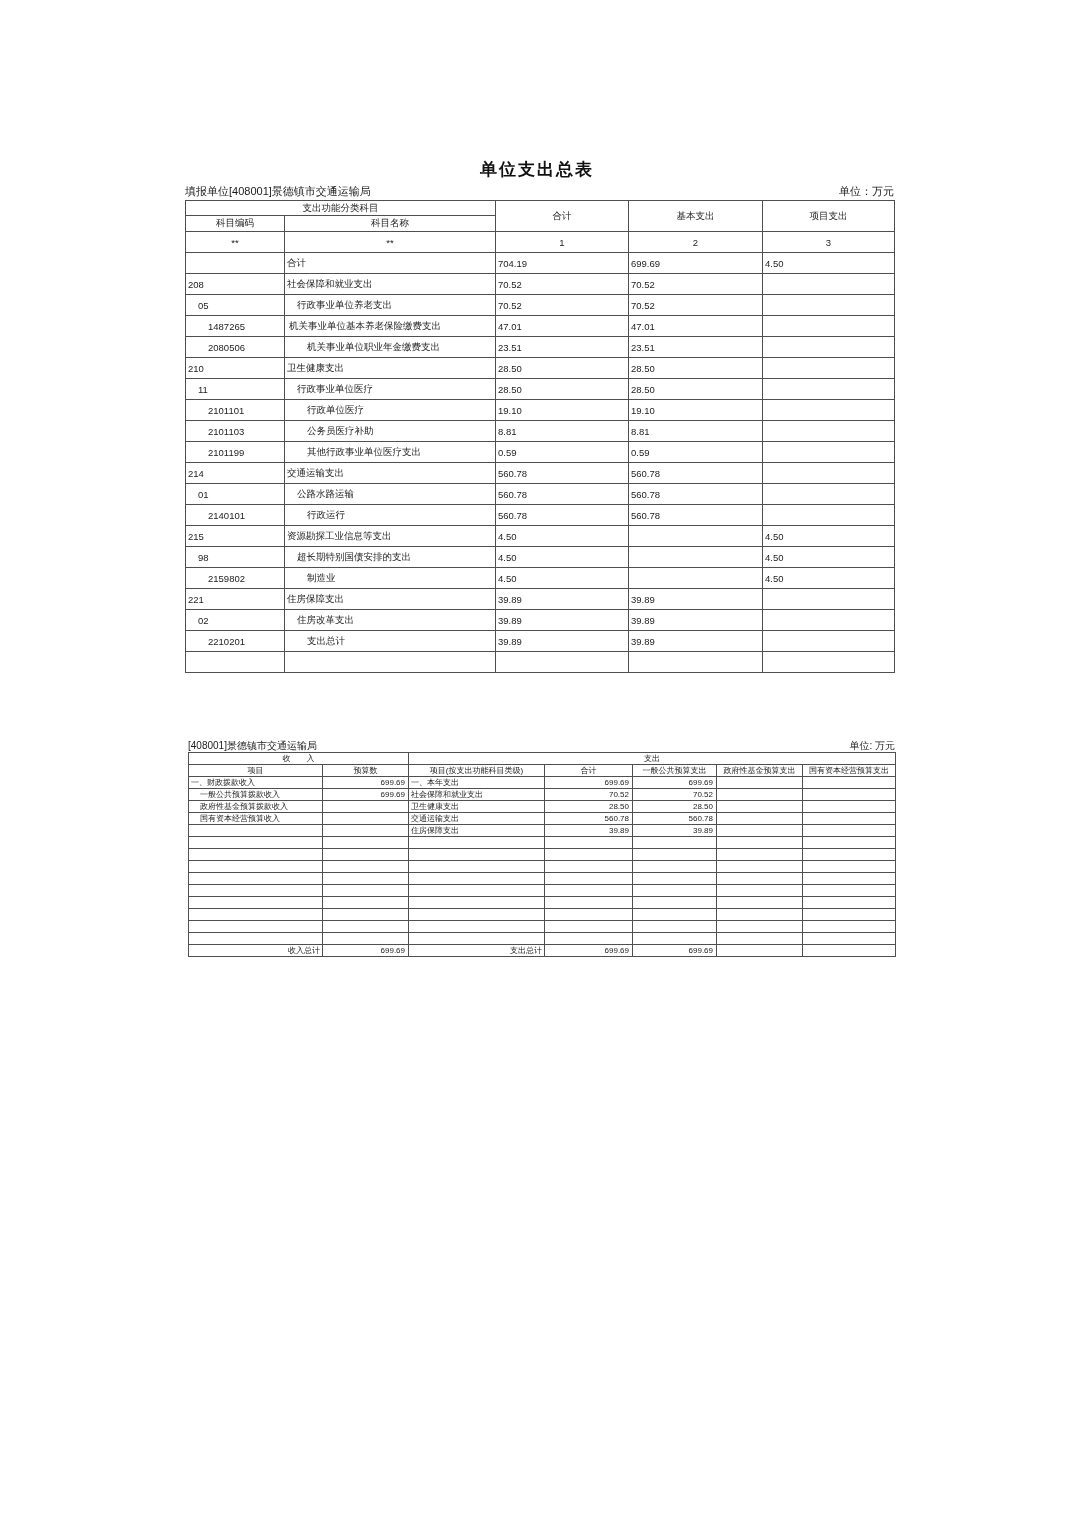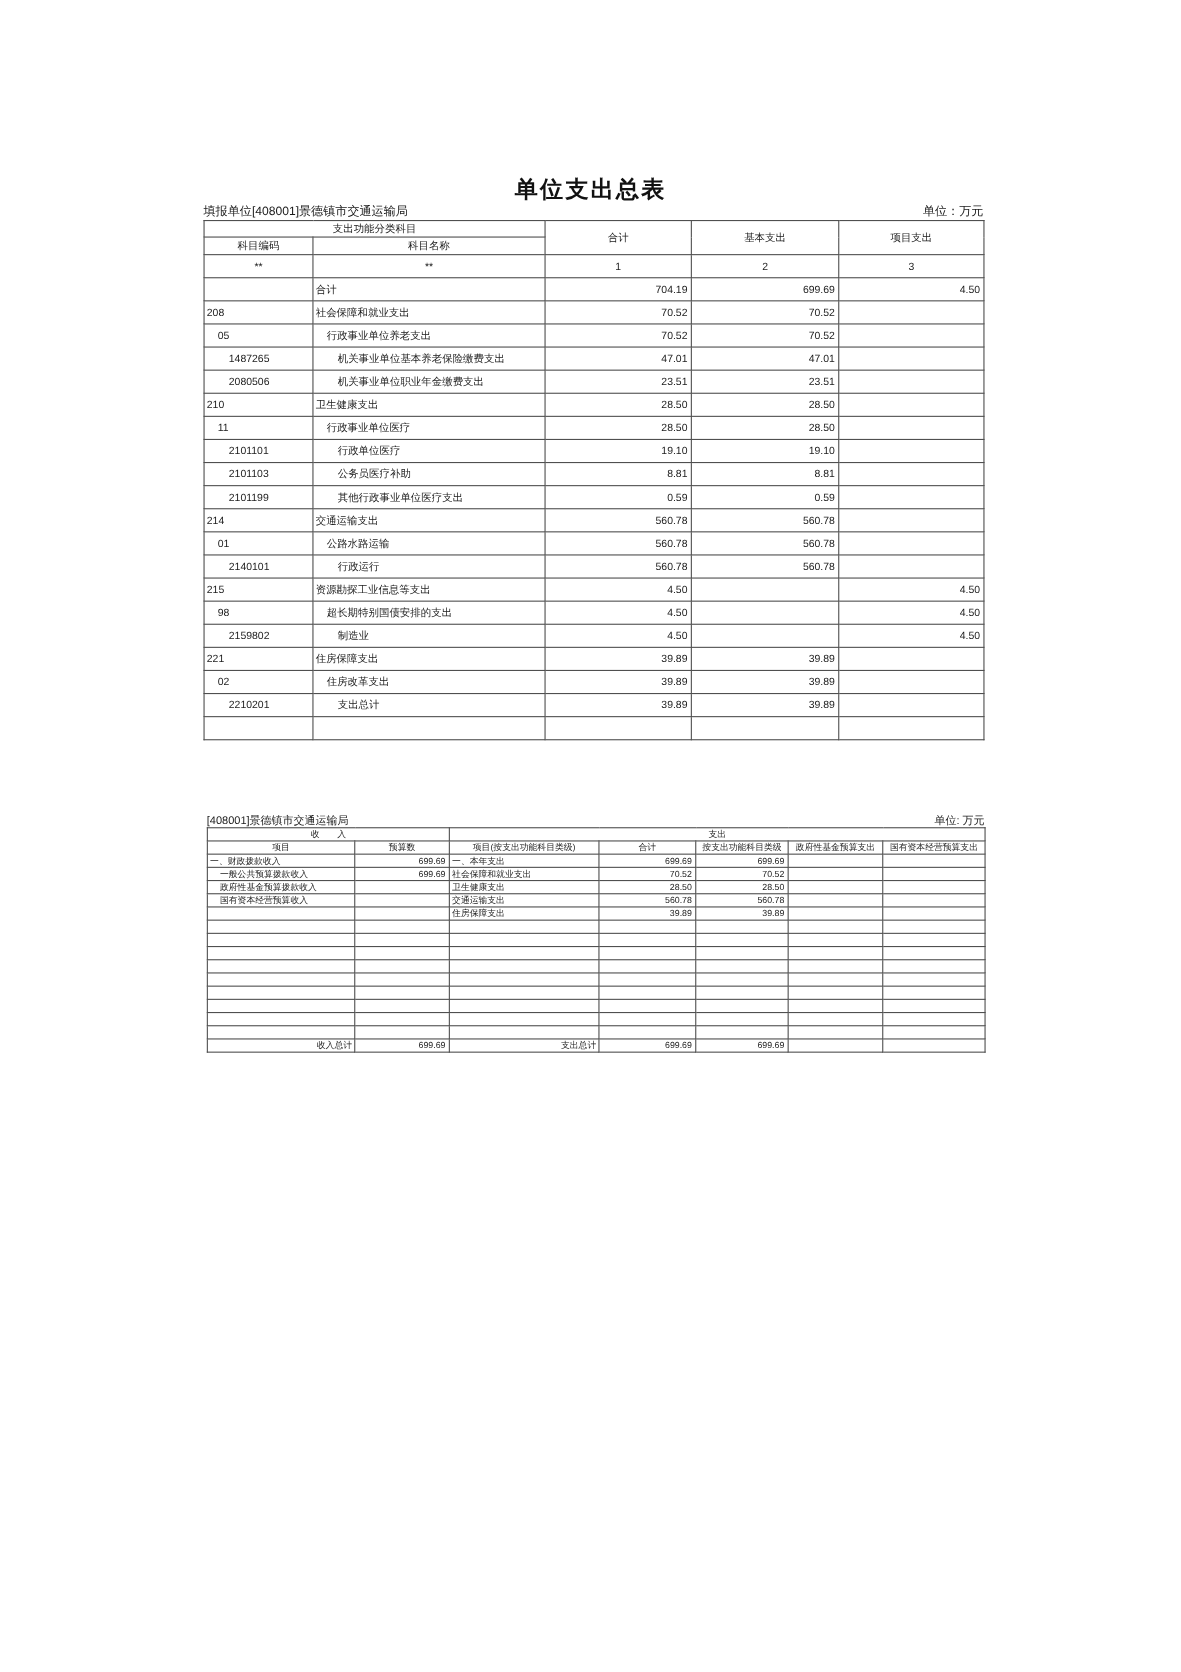--- a/index.html
+++ b/index.html
@@ -15,7 +15,7 @@
   }
   .doc-title1 {
     position: absolute; top: 158px; left: 0; width: 100%;
-    text-align: center; font-size: 21px; font-weight: bold;
+    text-align: center; font-size: 17px; font-weight: bold;
     letter-spacing: 2px; color: #111;
   }
   .meta1 {

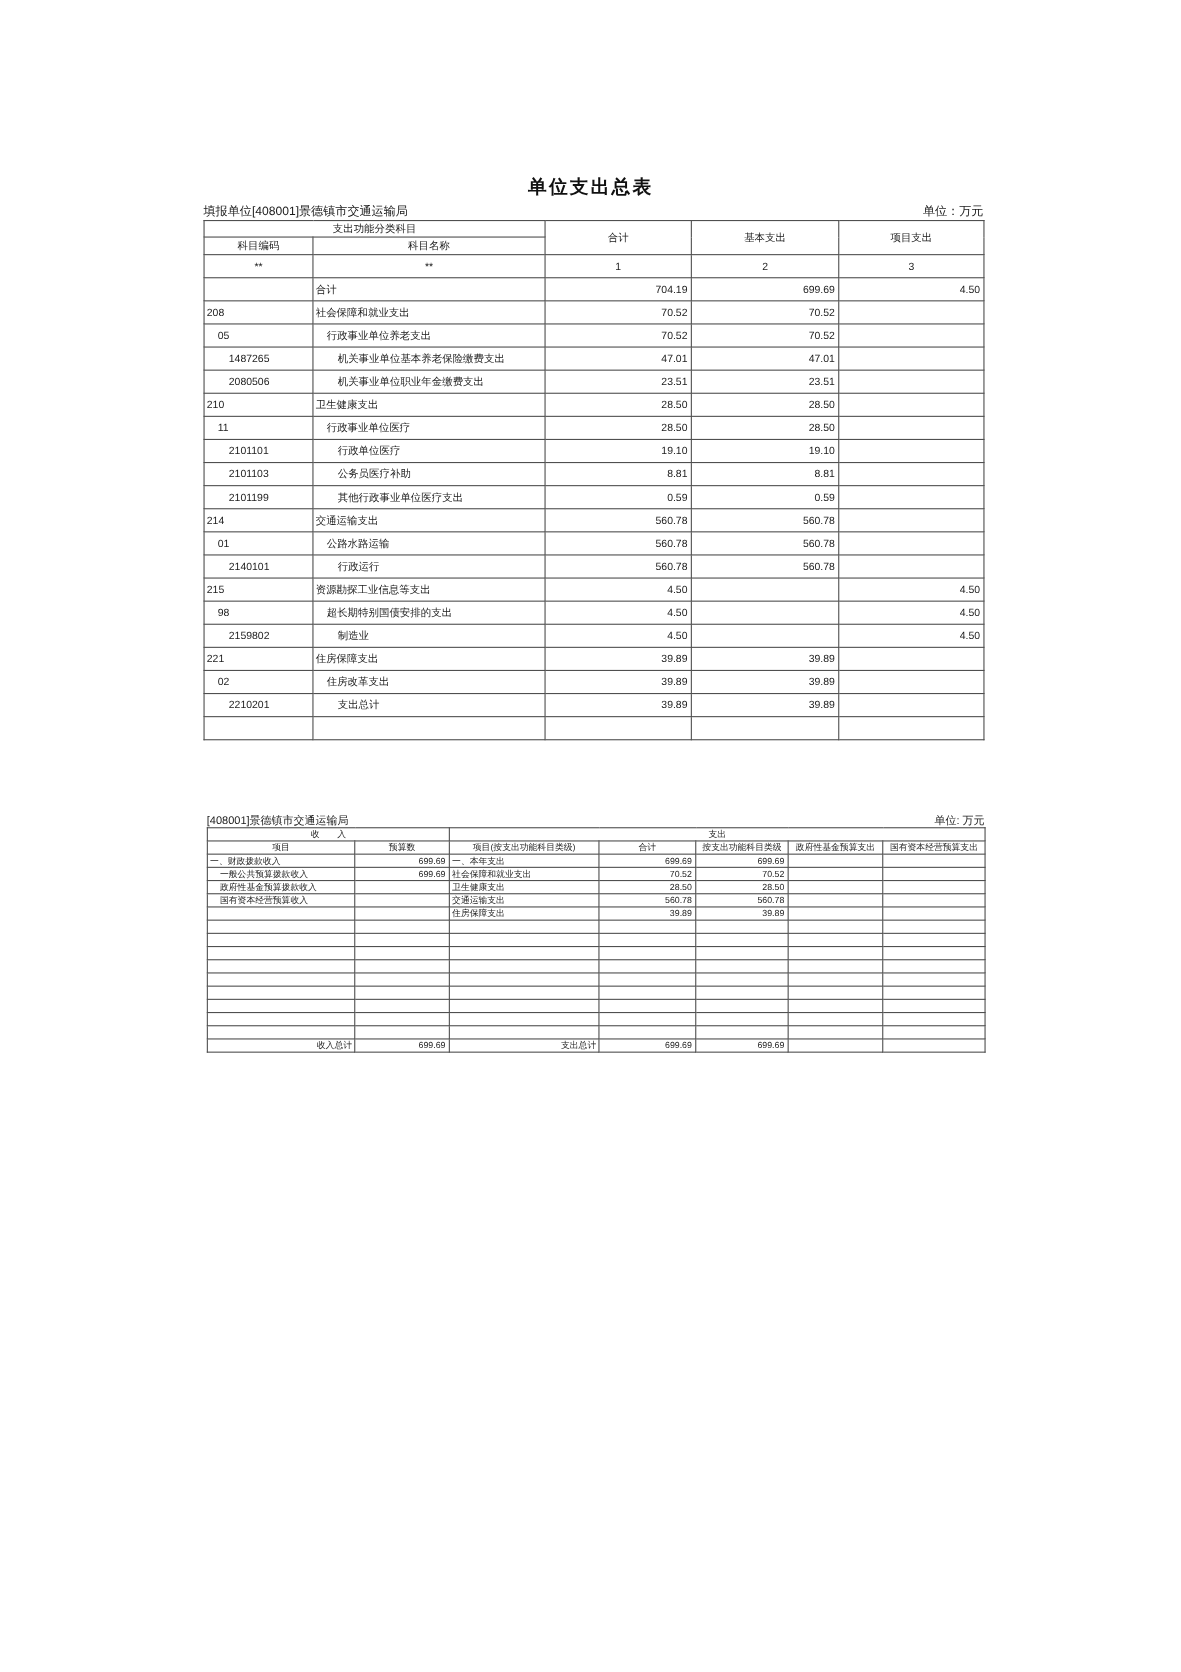--- a/index.html
+++ b/index.html
@@ -48,7 +48,7 @@
   #table1 thead tr.h2 th { height: 16px; text-align: center; }
   #table1 tr.marker td { height: 17px; text-align: center; }
   #table1 tbody tr { height: 21px; }
-  #table1 td.num { text-align: right; padding-right: 3px; }
+  #table1 td.num { padding-right: 3px; }
   #table1 td.code, #table1 td.name { text-align: left; }
   
   #table2 { left: 188px; top: 752px; width: 707px; font-size: 8px; }

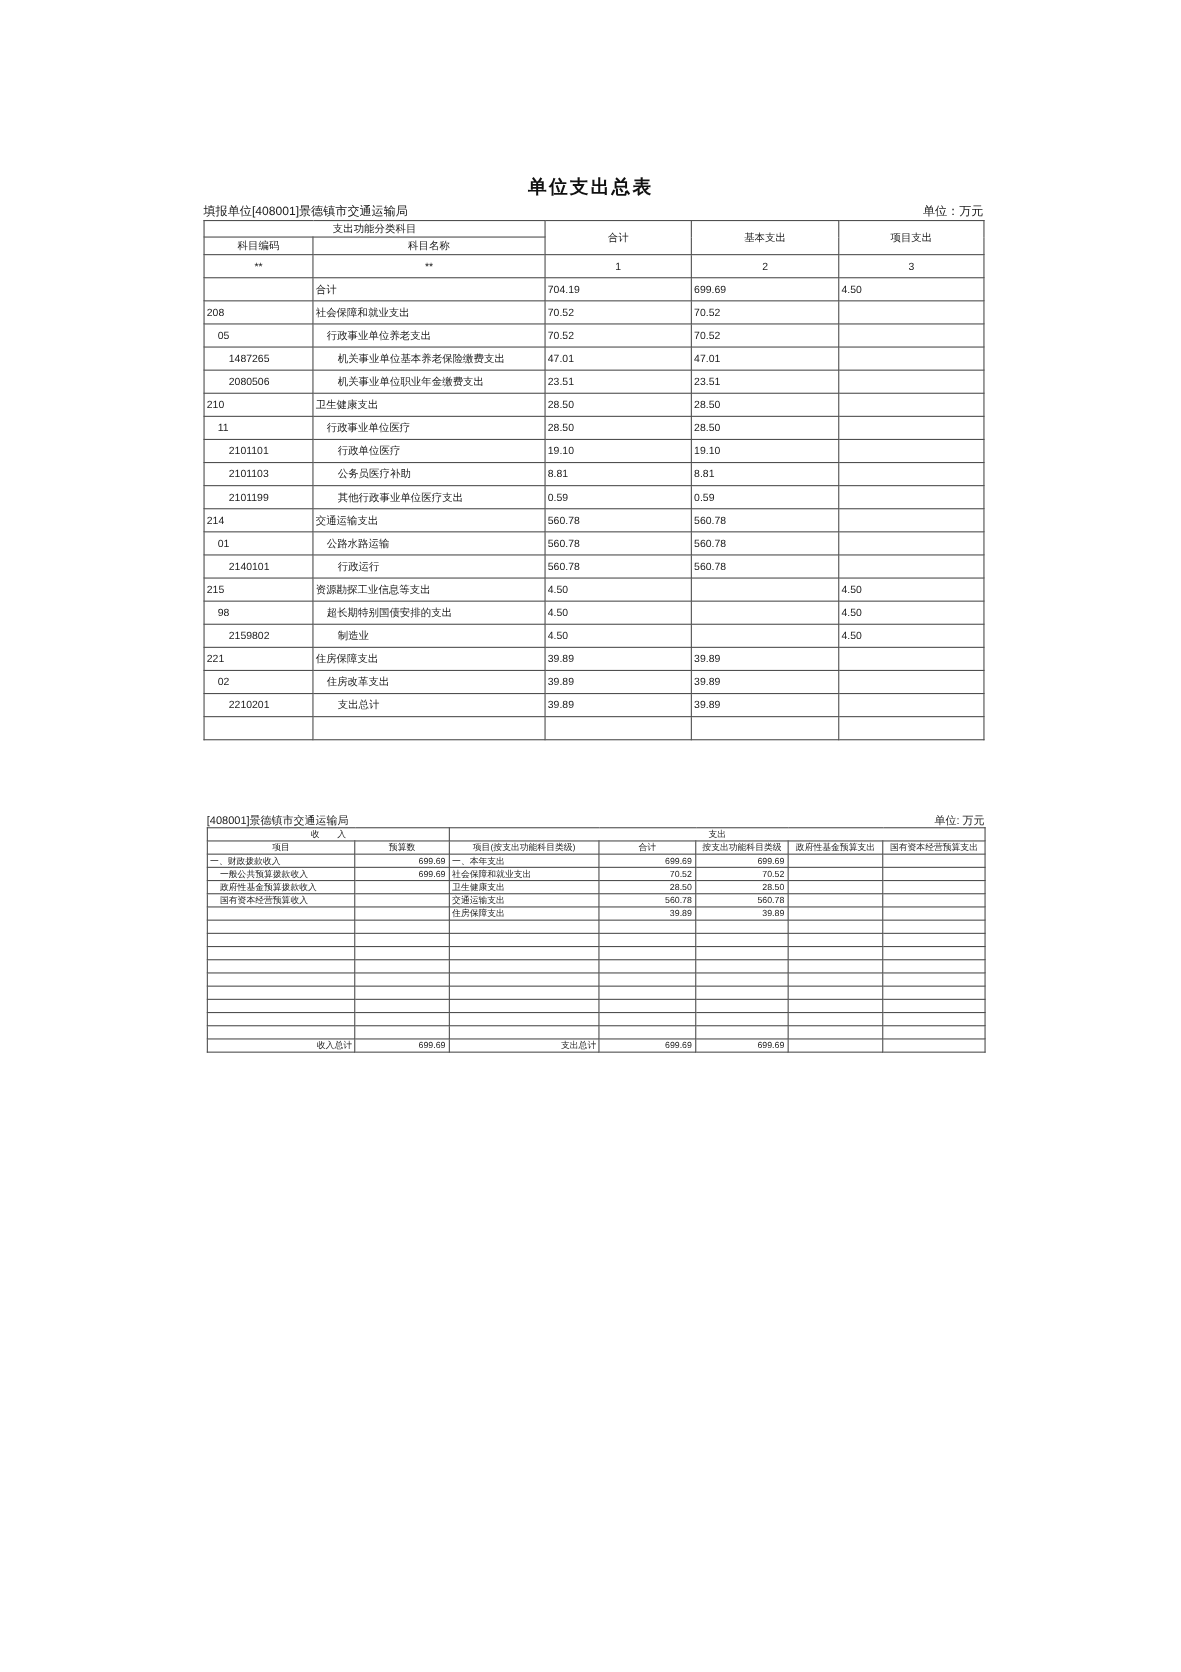--- a/index.html
+++ b/index.html
@@ -123,7 +123,7 @@
         </tr>
         <tr>
           <td class="code" style="padding-left: 22px;">1487265</td>
-          <td class="name" style="padding-left: 22px;">机关事业单位基本养老保险缴费支出</td>
+          <td class="name" style="padding-left: 4px;">机关事业单位基本养老保险缴费支出</td>
           <td class="num">47.01</td>
           <td class="num">47.01</td>
           <td class="num"></td>

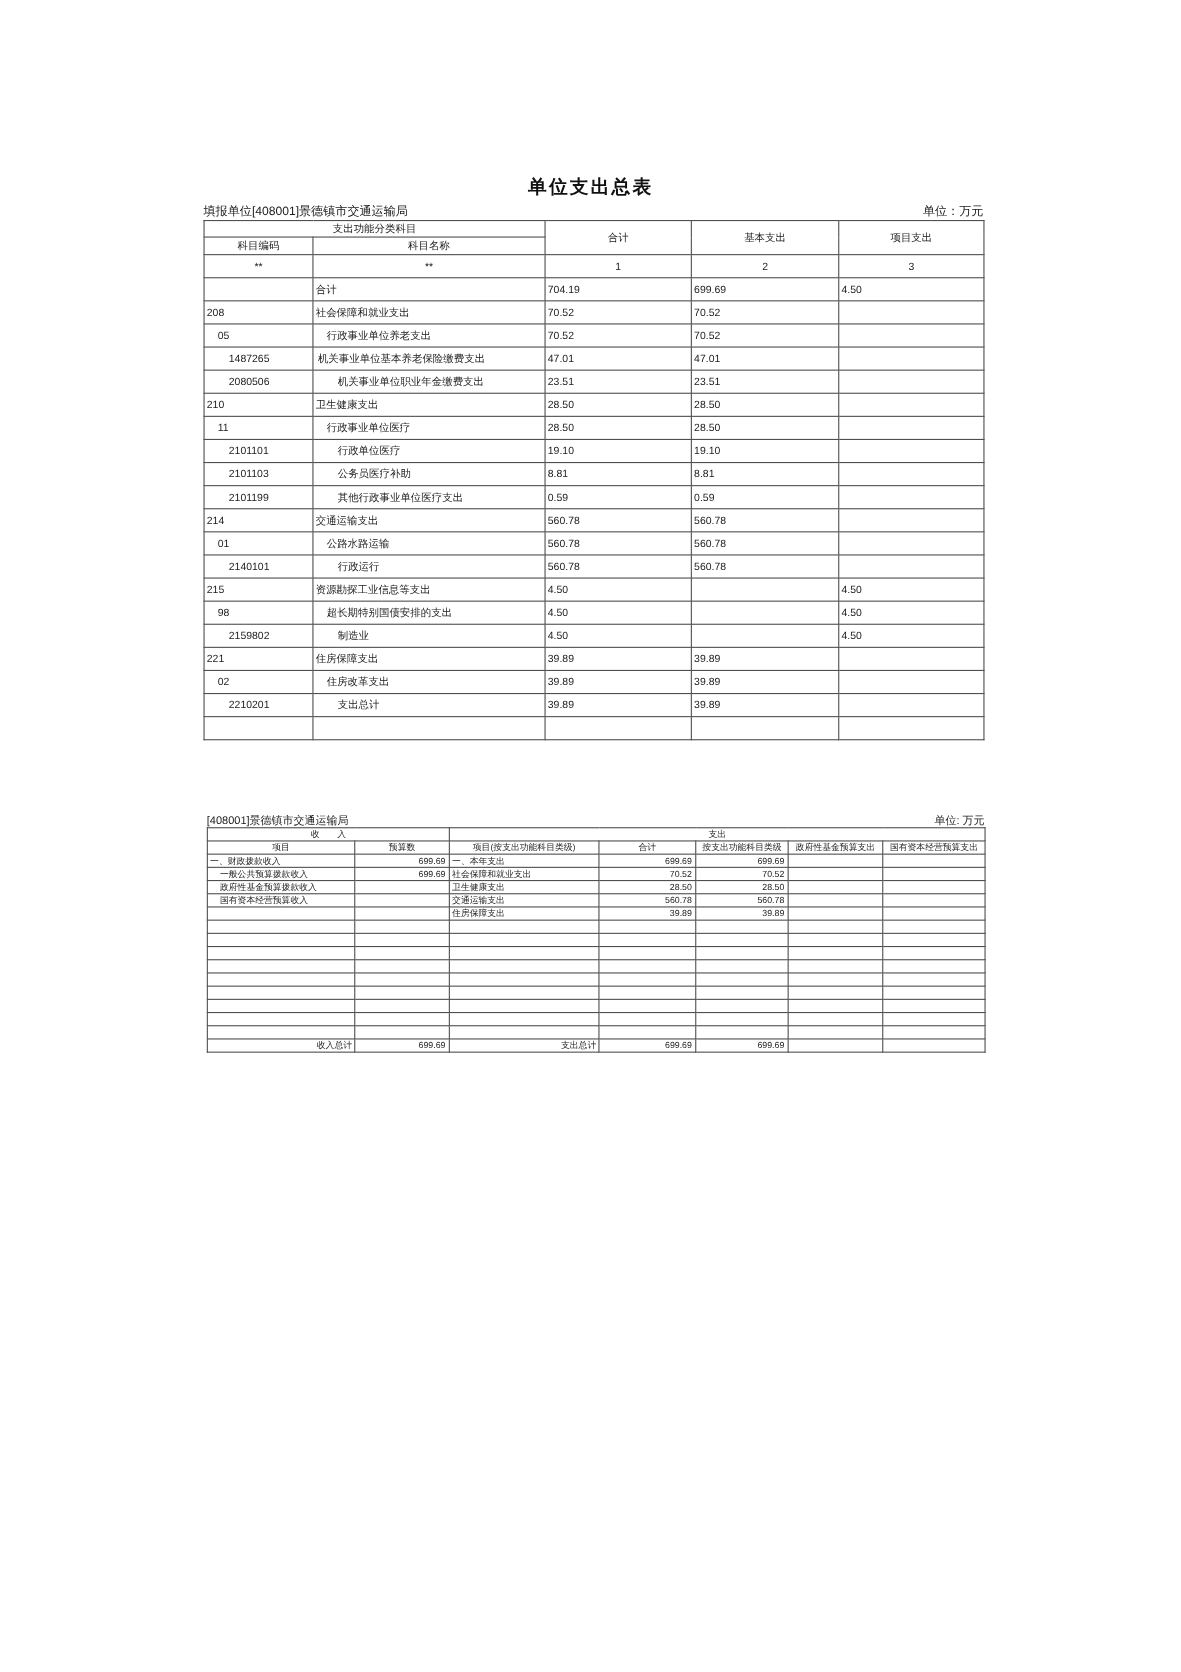--- a/index.html
+++ b/index.html
@@ -269,7 +269,7 @@
         <th>预算数</th>
         <th>项目(按支出功能科目类级)</th>
         <th>合计</th>
-        <th>按支出功能科目类级</th>
+        <th>一般公共预算支出</th>
         <th>政府性基金预算支出</th>
         <th>国有资本经营预算支出</th>
       </tr>

